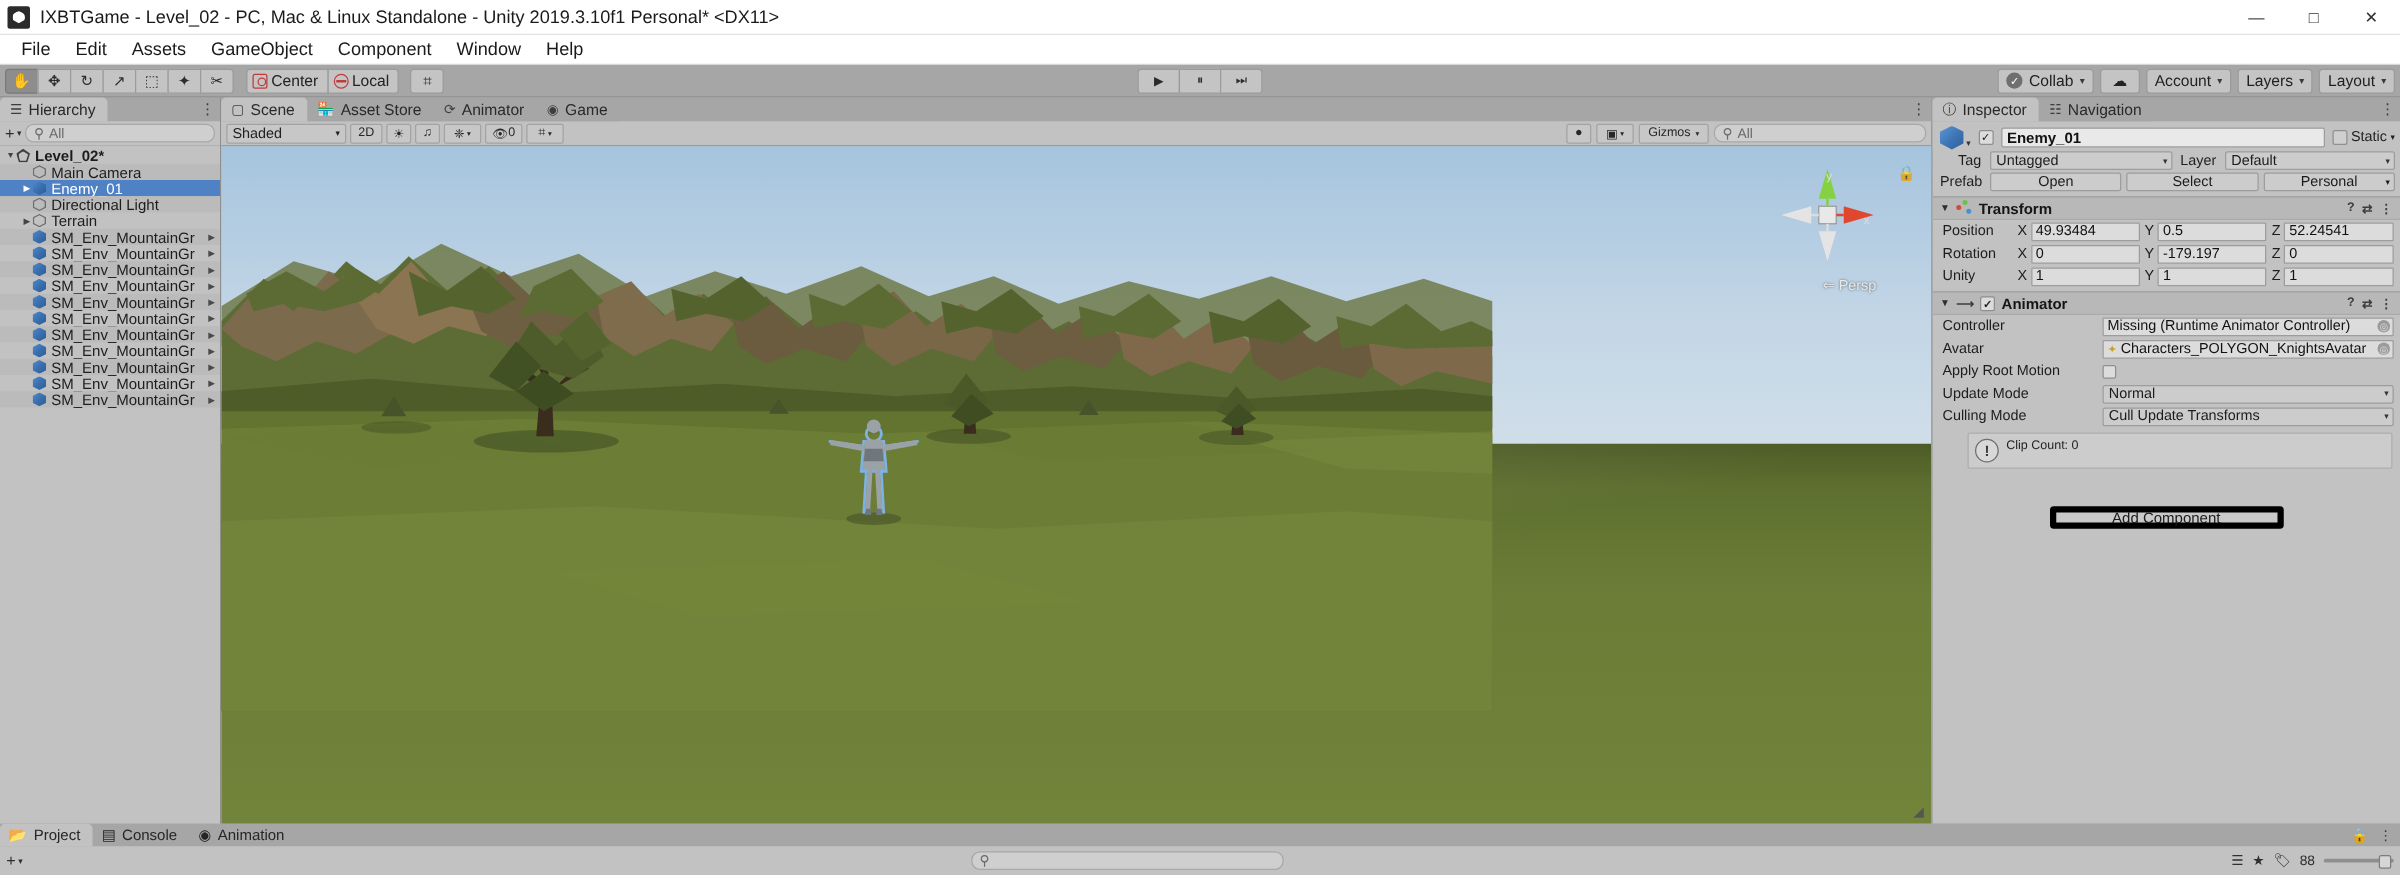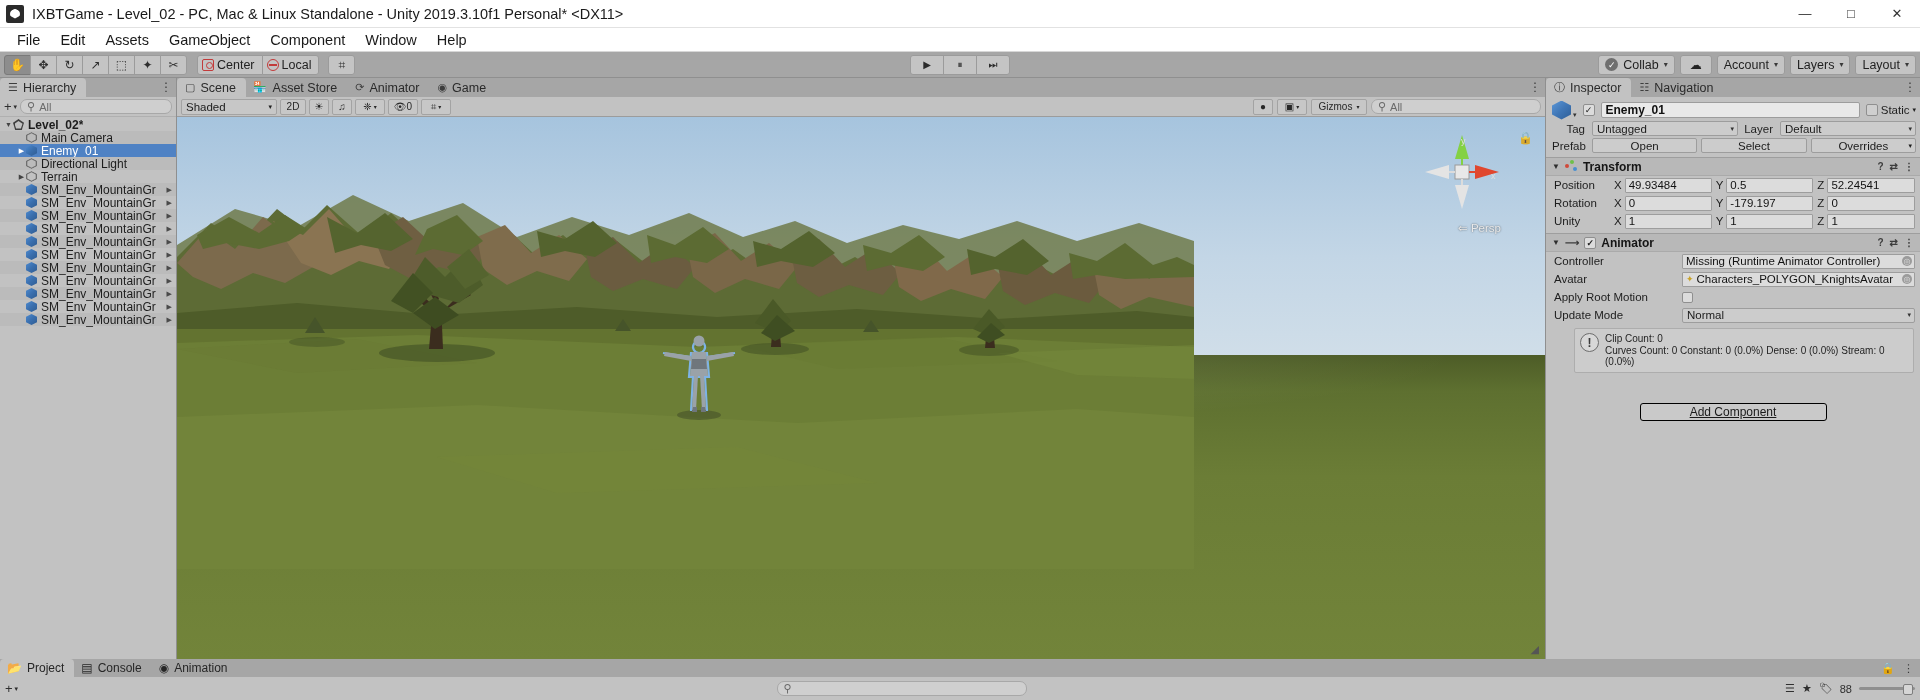--- a/index.html
+++ b/index.html
@@ -756,7 +756,7 @@
           <div class="btn3">Open</div>
           <div class="btn3">Select</div>
           <div class="btn3" style="position:relative">
-            <span>Overrides</span>
+            <span>Personal</span>
             <span class="dcaret" style="position:absolute;right:3px;font-size:7px">▾</span>
           </div>
         </div>

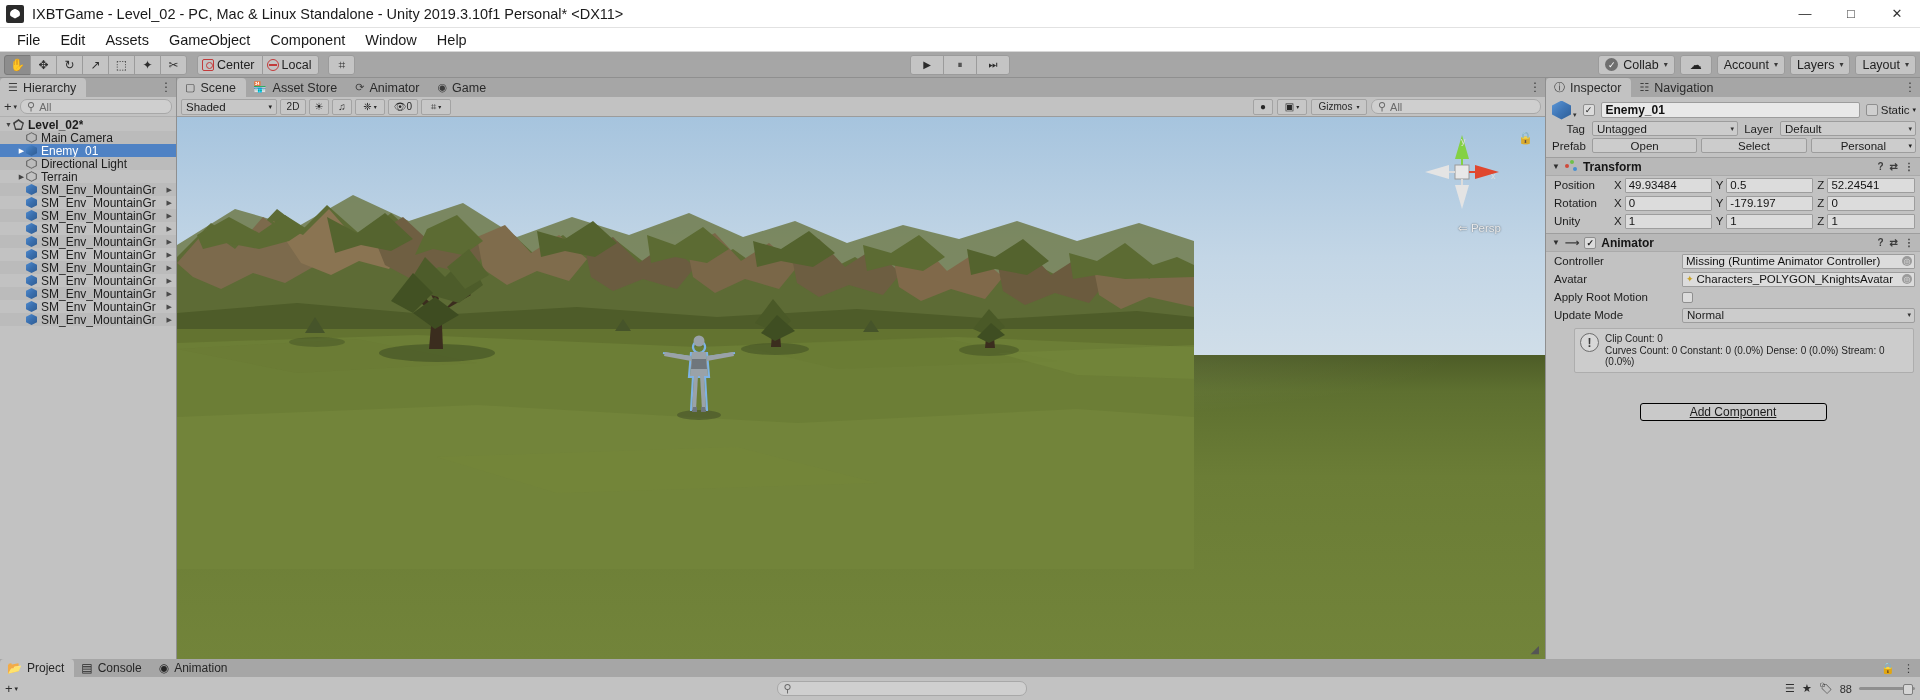--- a/index.html
+++ b/index.html
@@ -867,6 +867,13 @@
             <span class="dcaret">▾</span>
           </div>
         </div>
+        <div class="field-row">
+          <span class="field-name">Culling Mode</span>
+          <div class="dropdown" style="flex:1">
+            <span>Cull Update Transforms</span>
+            <span class="dcaret">▾</span>
+          </div>
+        </div>
 
         <div class="infobox">
           <div class="warn-ico">!</div>

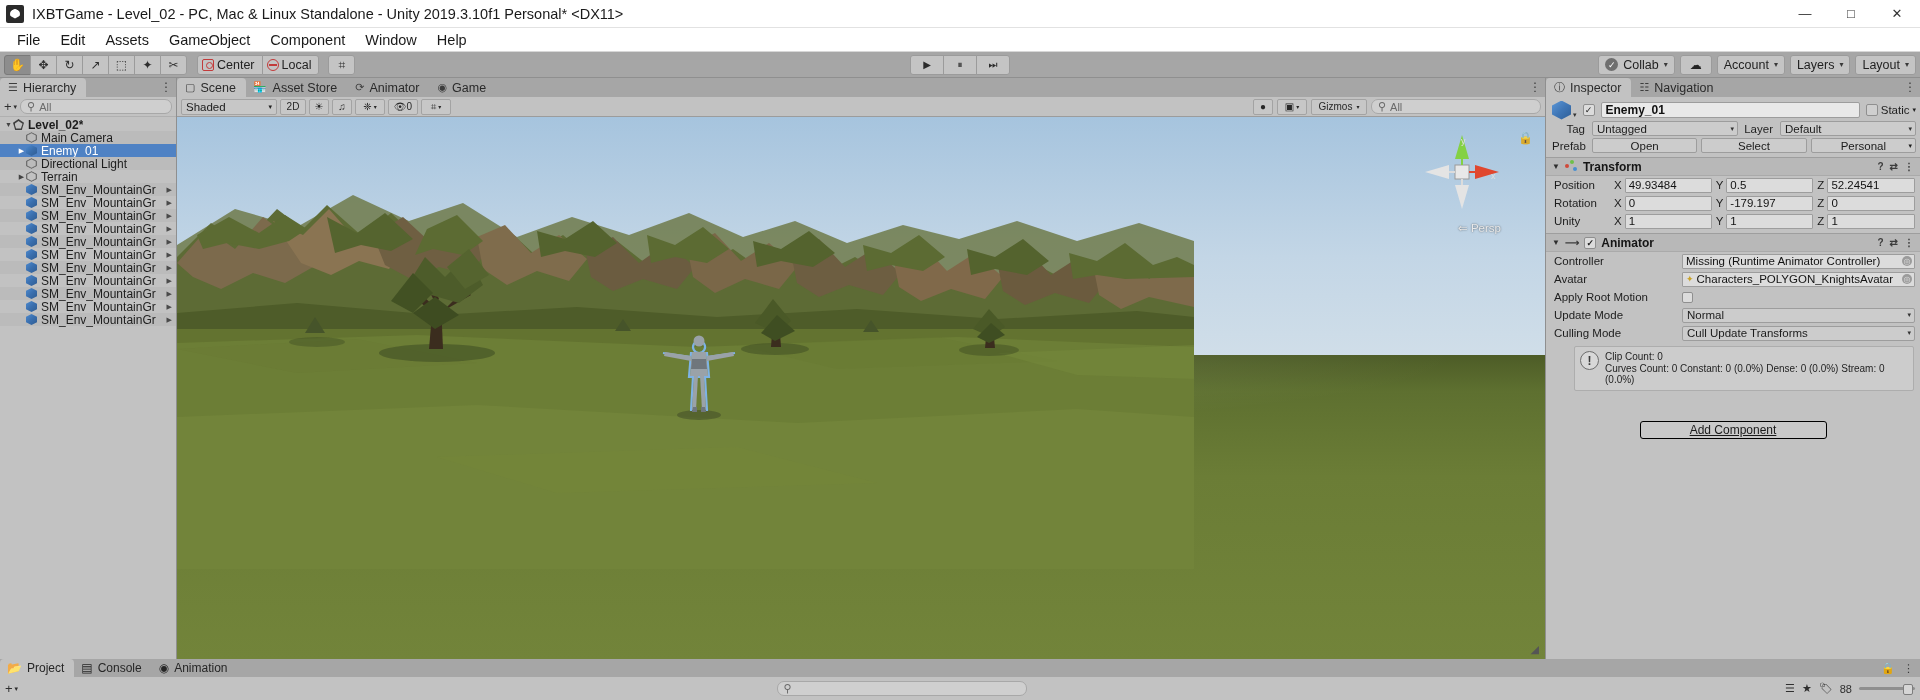--- a/index.html
+++ b/index.html
@@ -879,7 +879,6 @@
           <div class="warn-ico">!</div>
           <div class="infotext">
             <div>Clip Count: 0</div>
-            <div>Curves Count: 0 Constant: 0 (0.0%) Dense: 0 (0.0%) Stream: 0 (0.0%)</div>
           </div>
         </div>
 

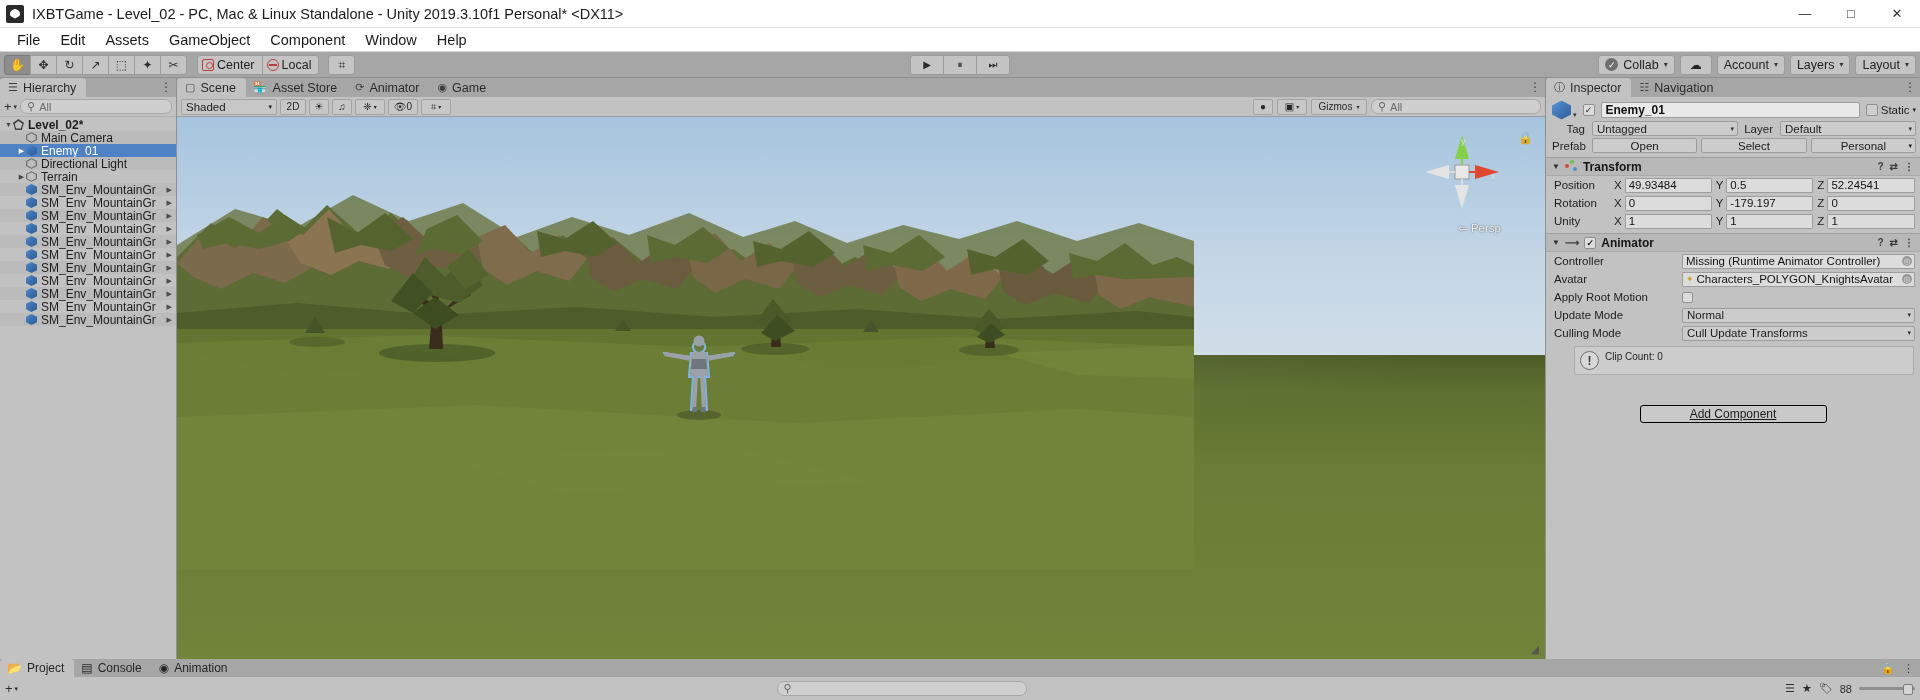--- a/index.html
+++ b/index.html
@@ -297,8 +297,8 @@
 
   .addcomp-wrap { display:flex; justify-content:center; margin-top:30px; }
   .addcomp {
-    width:187px; height:18px; background:#c9c9c9; border:1px solid #000000; border-radius:3px;
-    display:flex; align-items:center; justify-content:center; font-size:12px; color:#1b1b1b;text-decoration:underline;
+    width:187px; height:18px; background:#c9c9c9; border:5px solid #000000; border-radius:3px;
+    display:flex; align-items:center; justify-content:center; font-size:12px; color:#1b1b1b;
   }
 
   .insp-anim-ico { display:flex; align-items:center; gap:3px; font-size:10px; color:#3b3b3b; }

